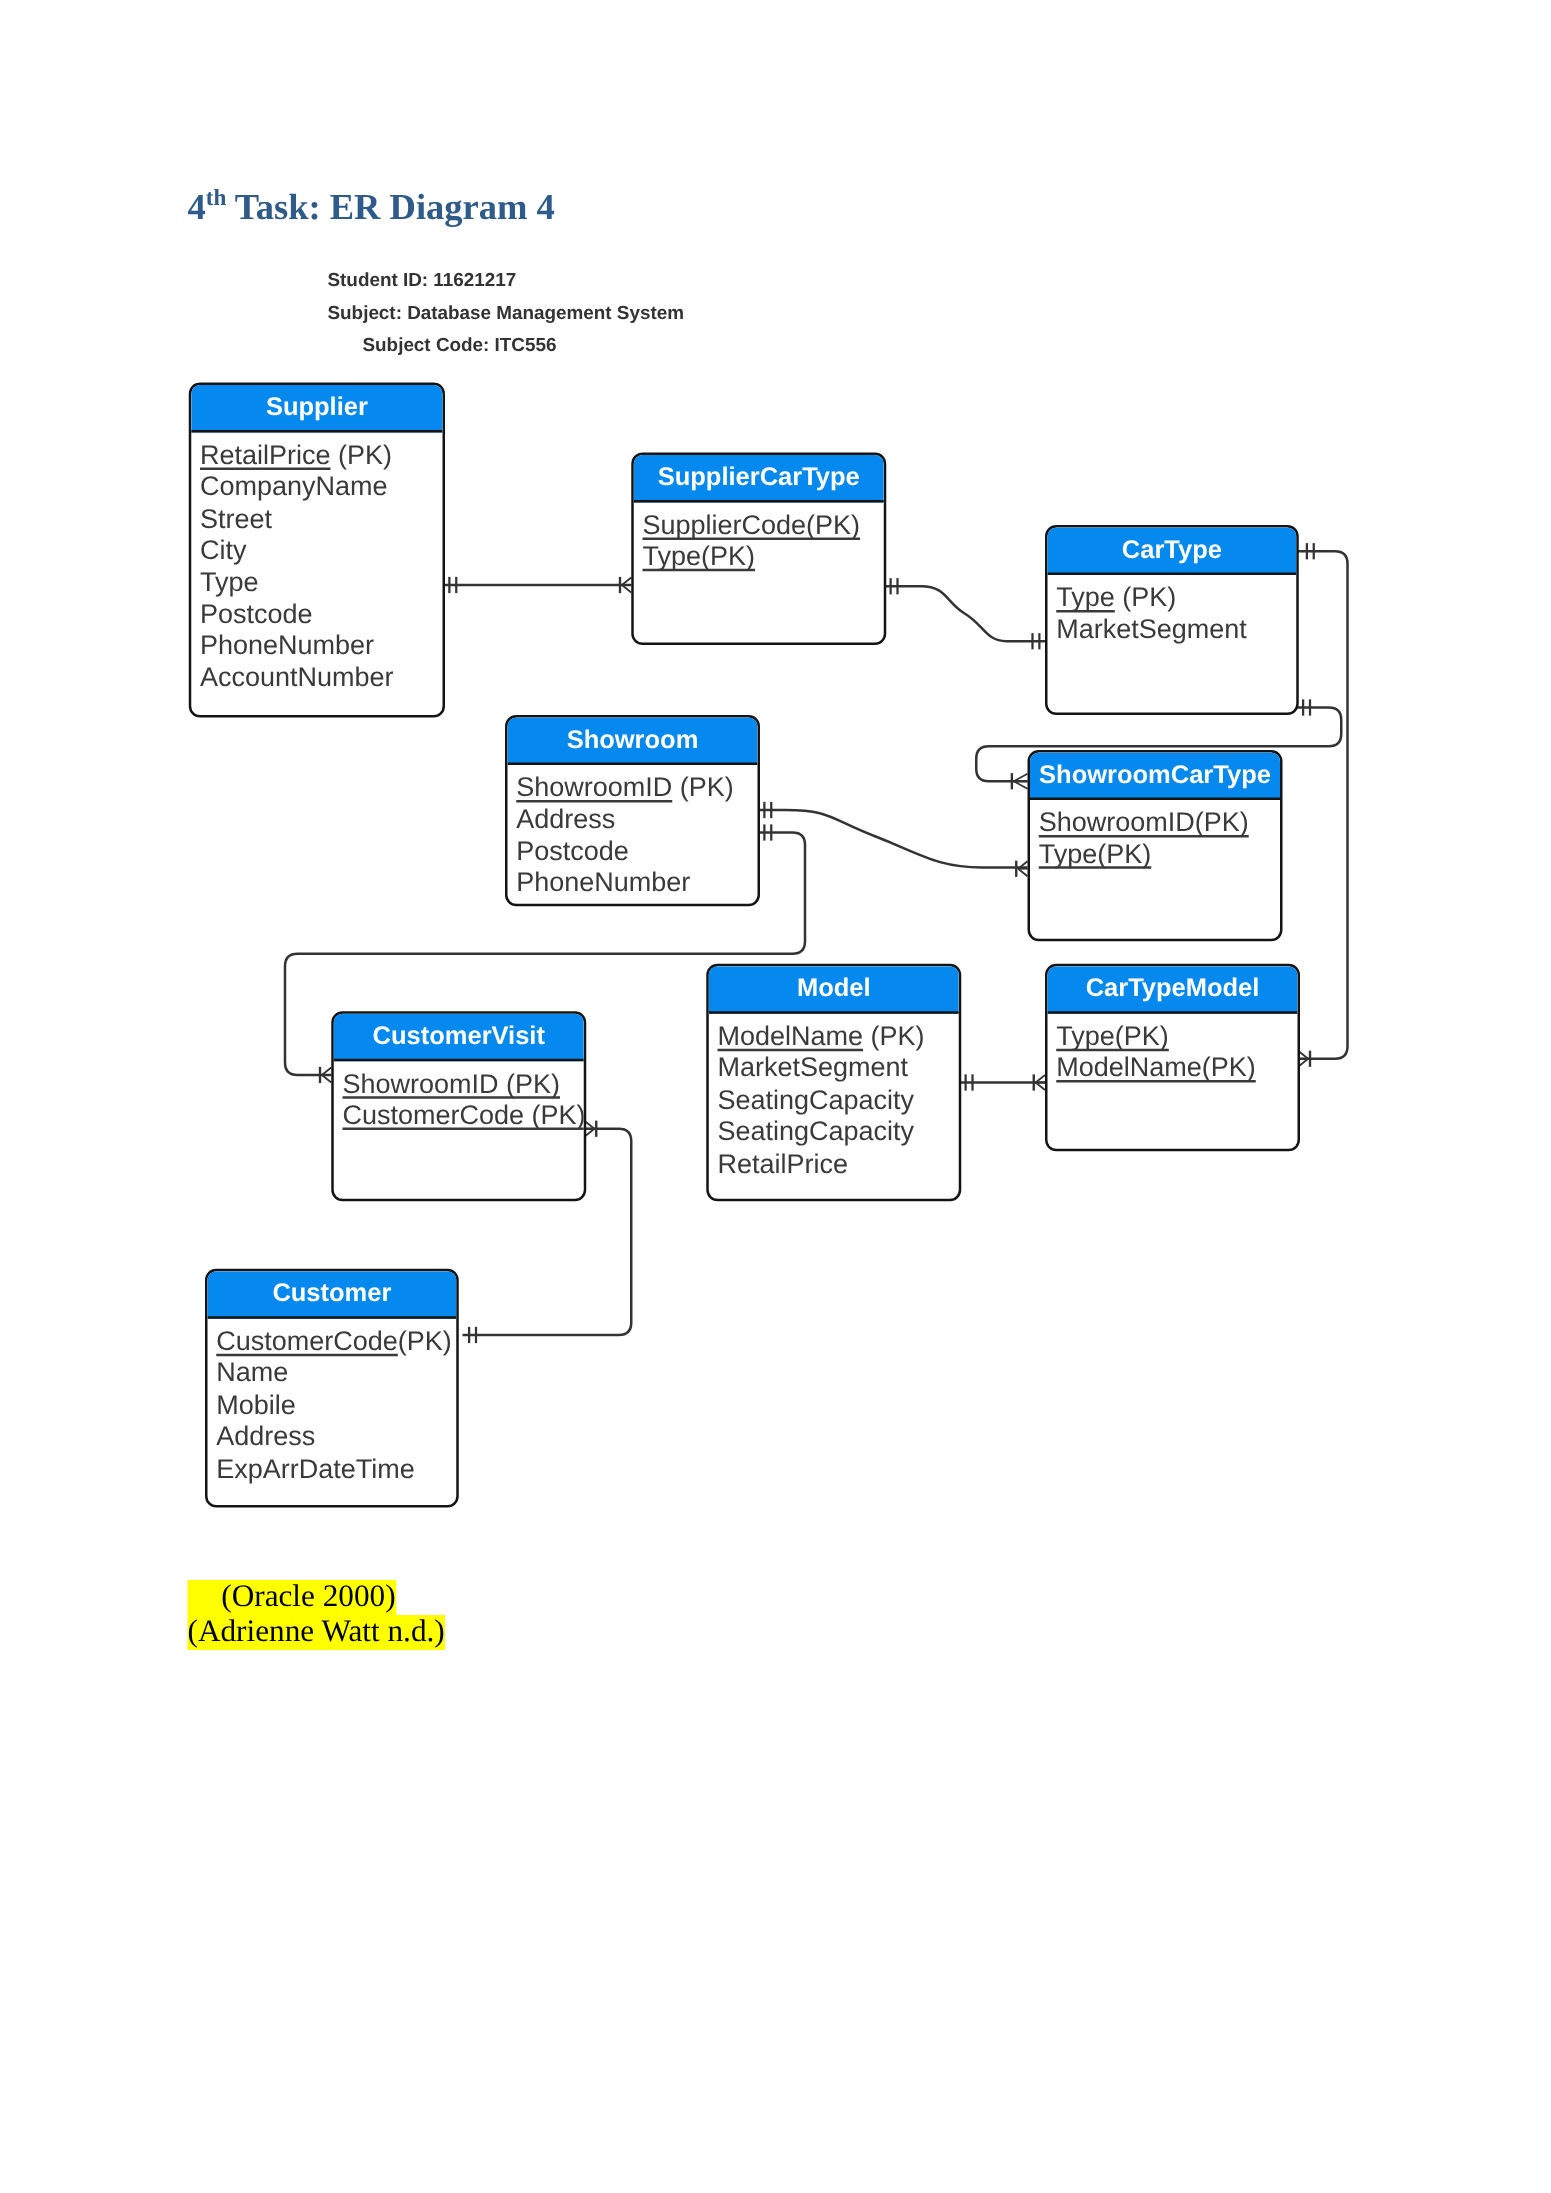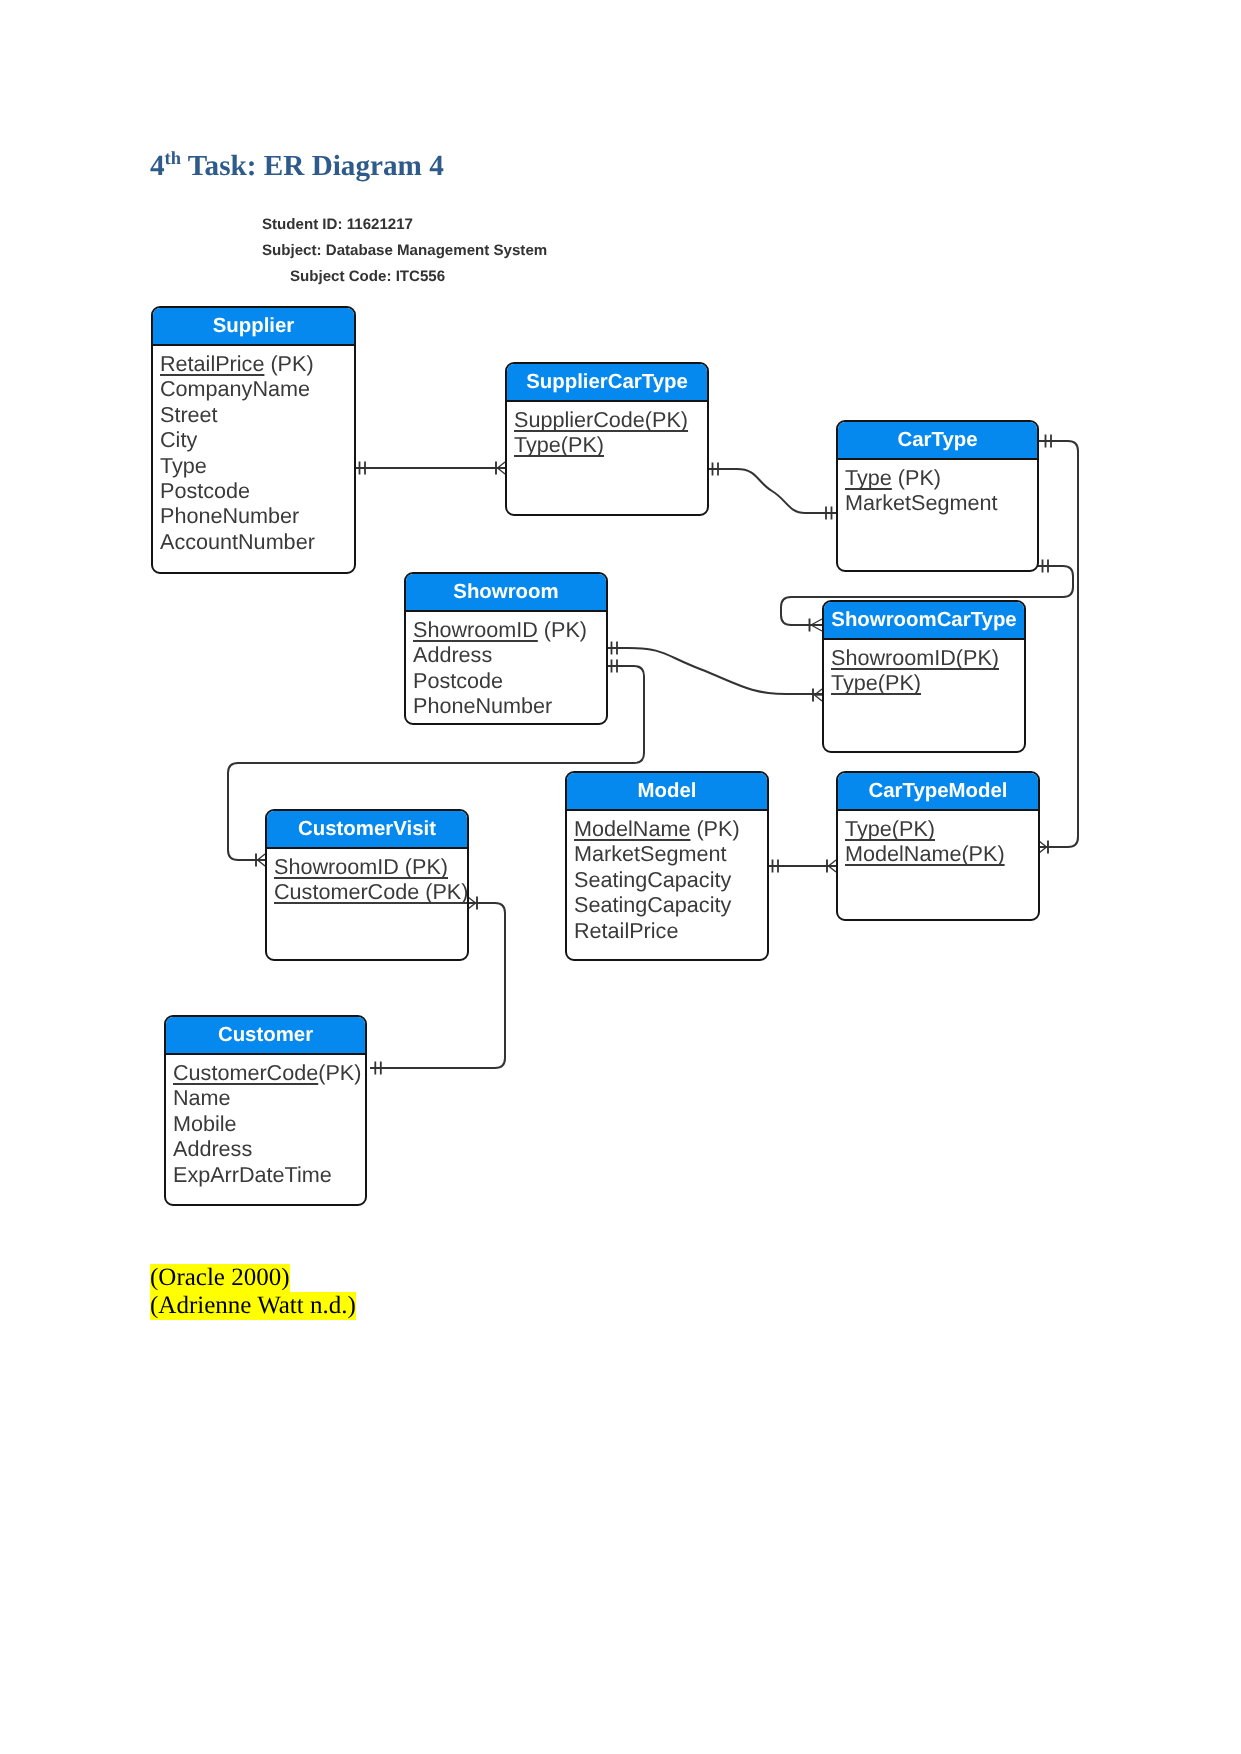--- a/index.html
+++ b/index.html
@@ -19,7 +19,7 @@
   .pk{text-decoration:underline;text-decoration-skip-ink:none;text-underline-offset:2.5px;text-decoration-thickness:1.6px;}
   #svg{position:absolute;left:0;top:0;width:1241px;height:1754px;}
   .cite{position:absolute;font-family:"Liberation Serif",serif;font-size:25px;line-height:28px;color:#000;background:#ffff00;white-space:nowrap;}
-  #cite1{left:150px;top:1264px;}
+  #cite1{left:150px;top:1264px;padding-left:27px;}
   #cite2{left:150px;top:1292px;}
 </style>
 </head>

